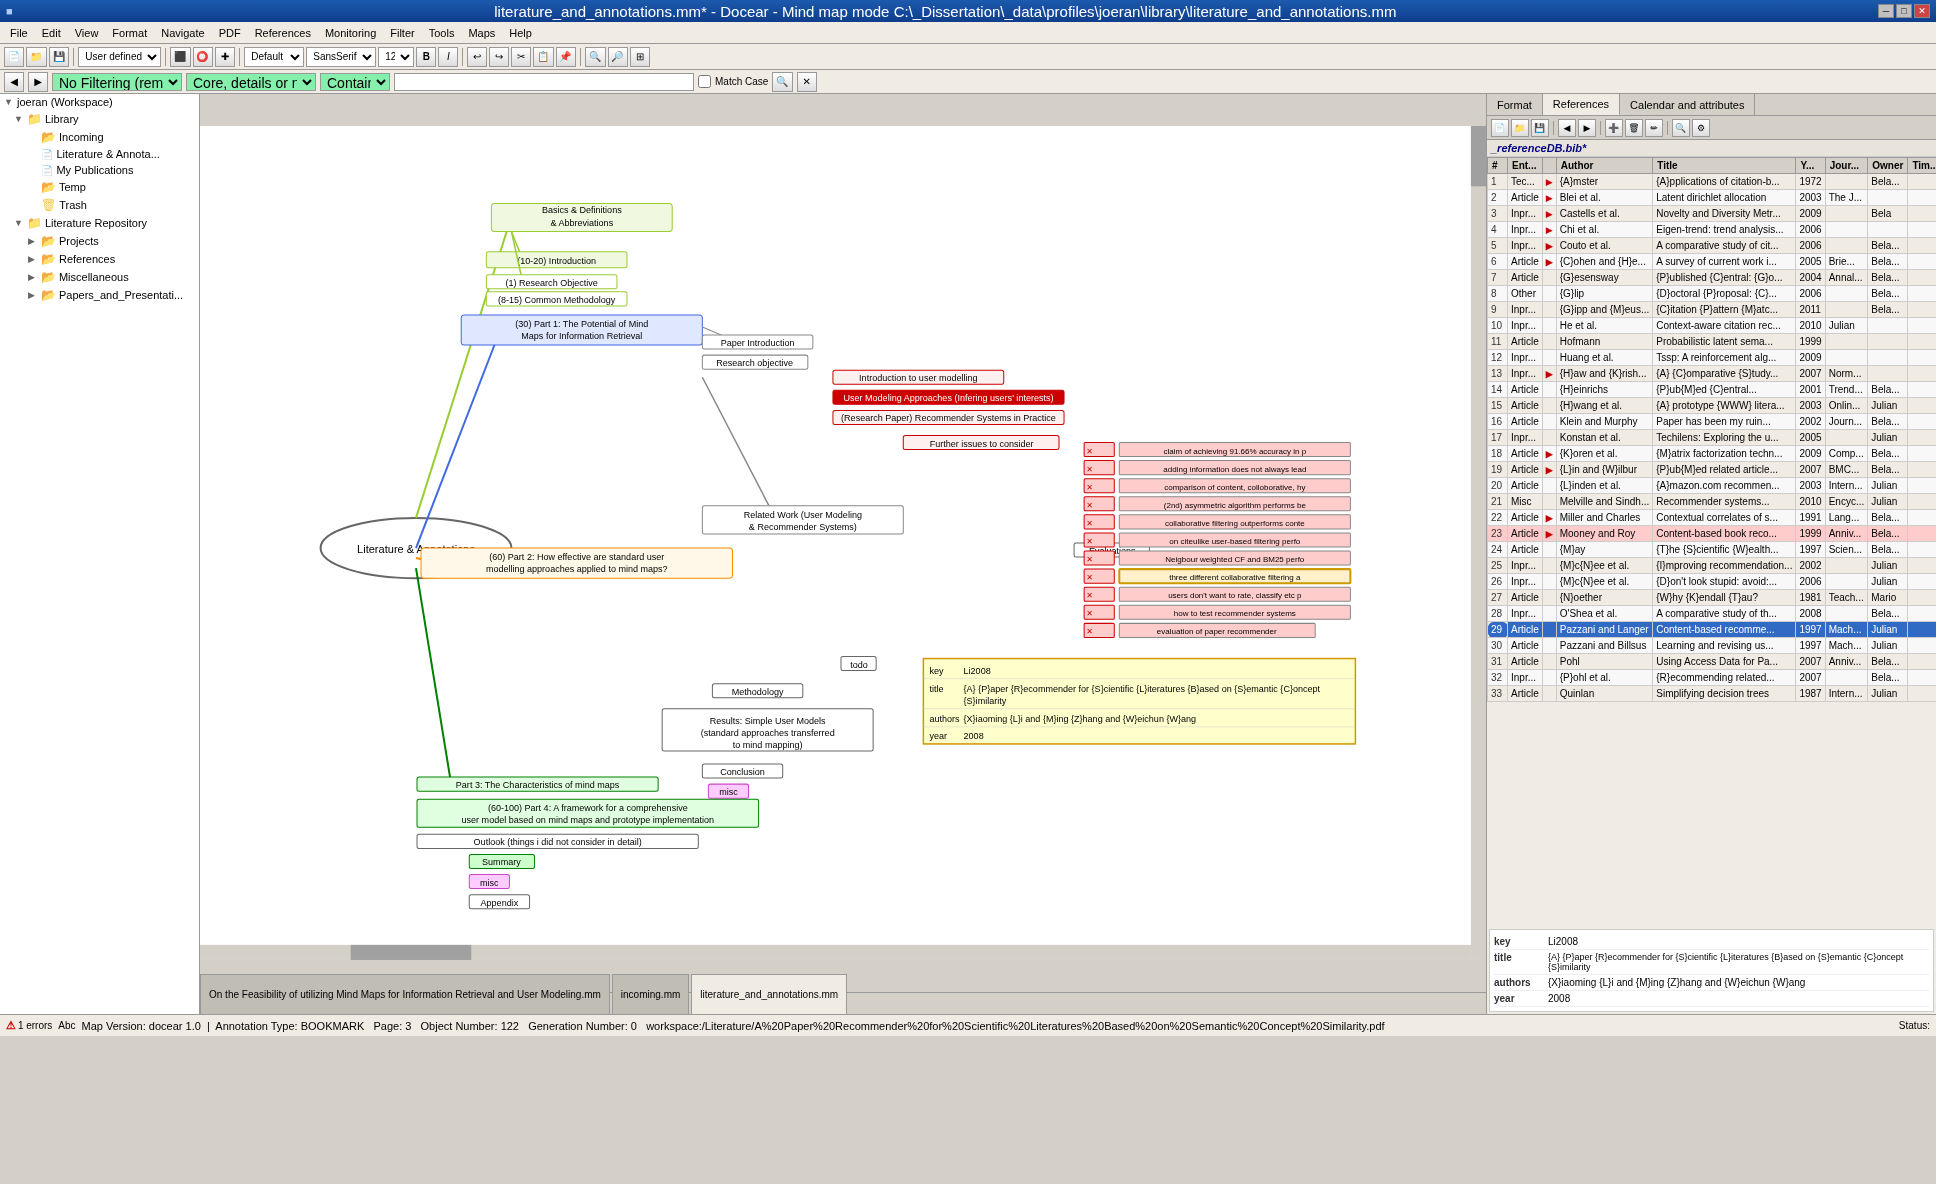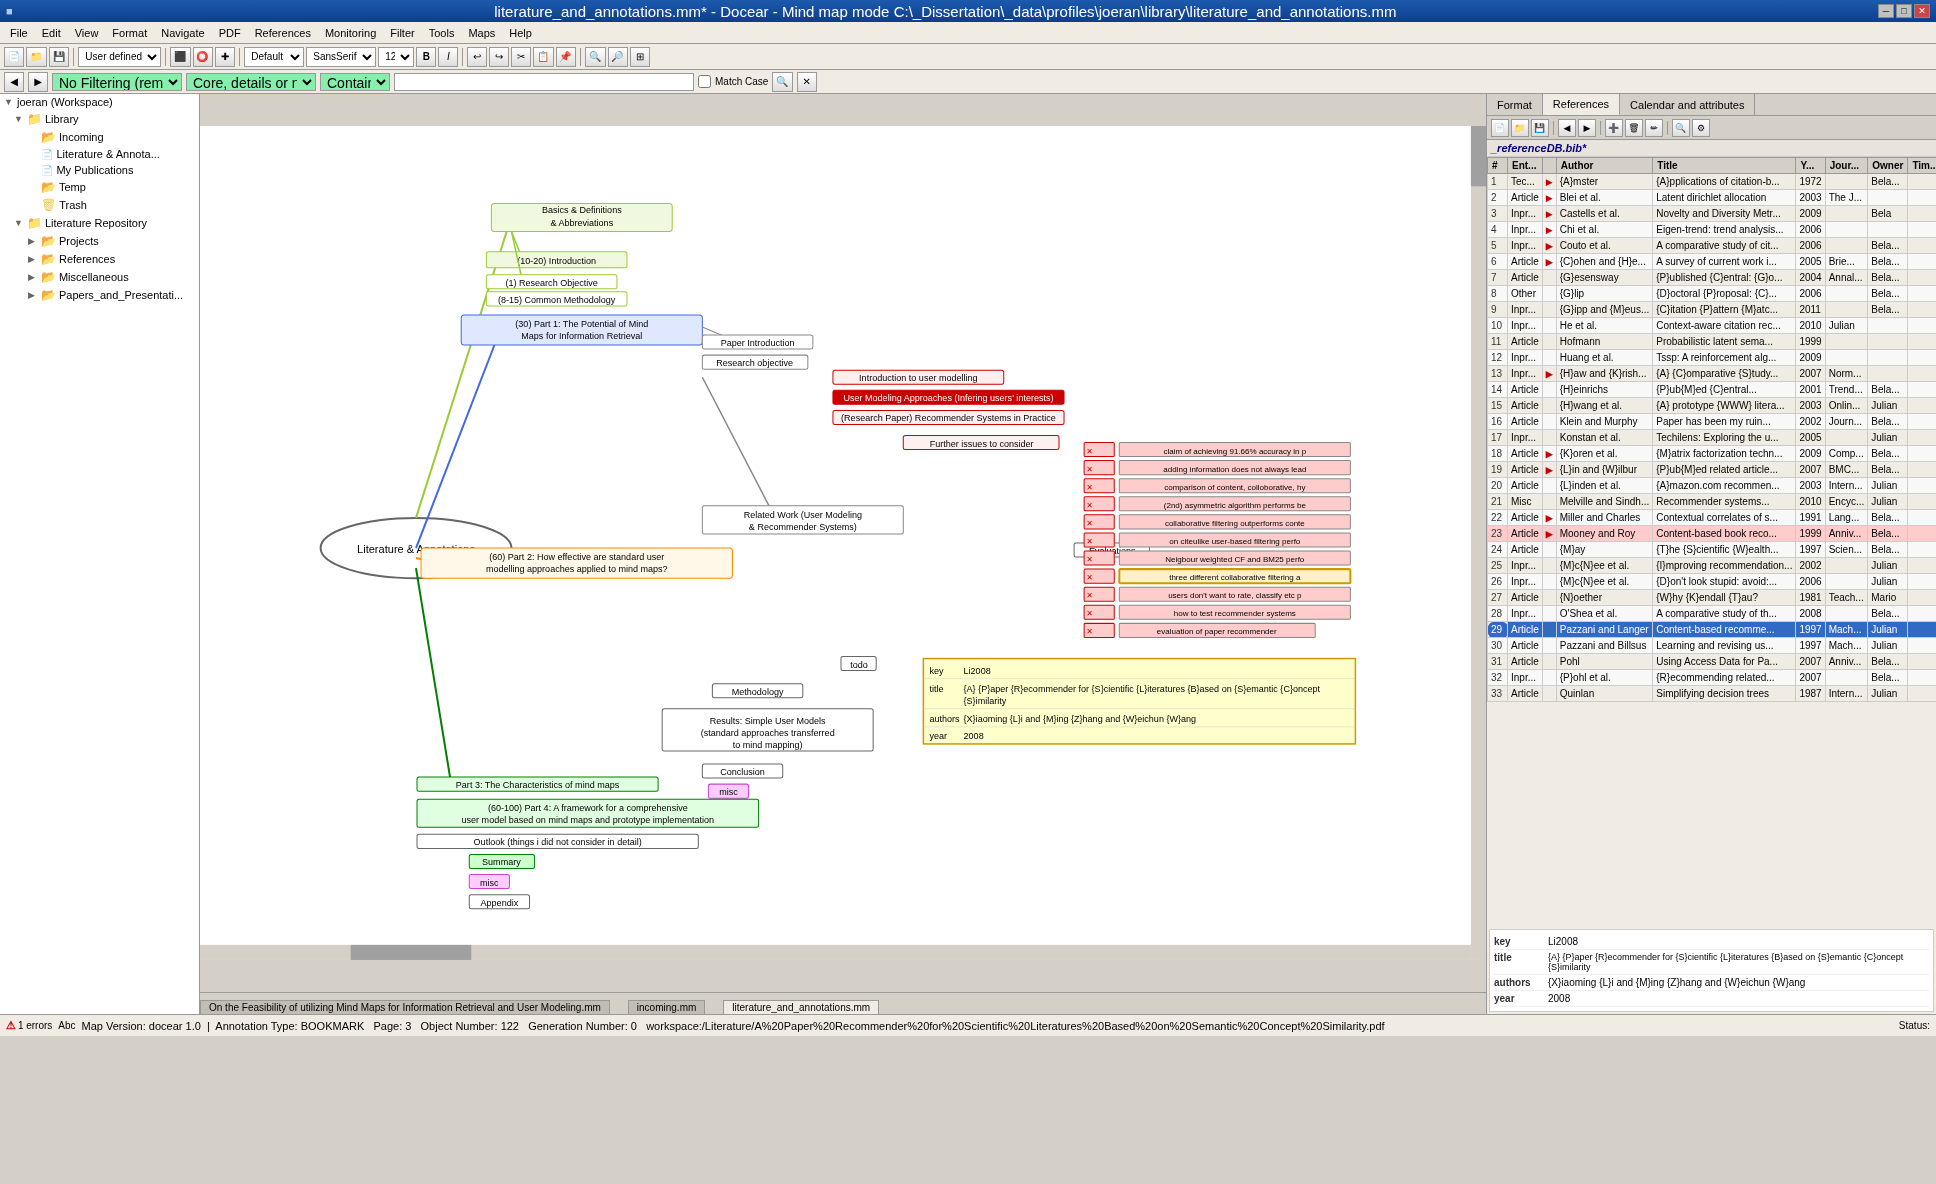--- a/index.html
+++ b/index.html
@@ -62,7 +62,7 @@
     
     
     .tab-bar { background: #d4d0c8; height: 22px; display: flex; align-items: flex-end; border-top: 1px solid #999; }
-    .tab { padding: 1px 8px; font-size: 10px; cursor: pointer; border: 1px solid #999; border-bottom: none; background: #c0bdb5; margin-right: 18px; }
+    .tab { padding: 14px 8px; font-size: 10px; cursor: pointer; border: 1px solid #999; border-bottom: none; background: #c0bdb5; margin-right: 2px; }
     .tab.active { background: #f0ece4; }
     
     

